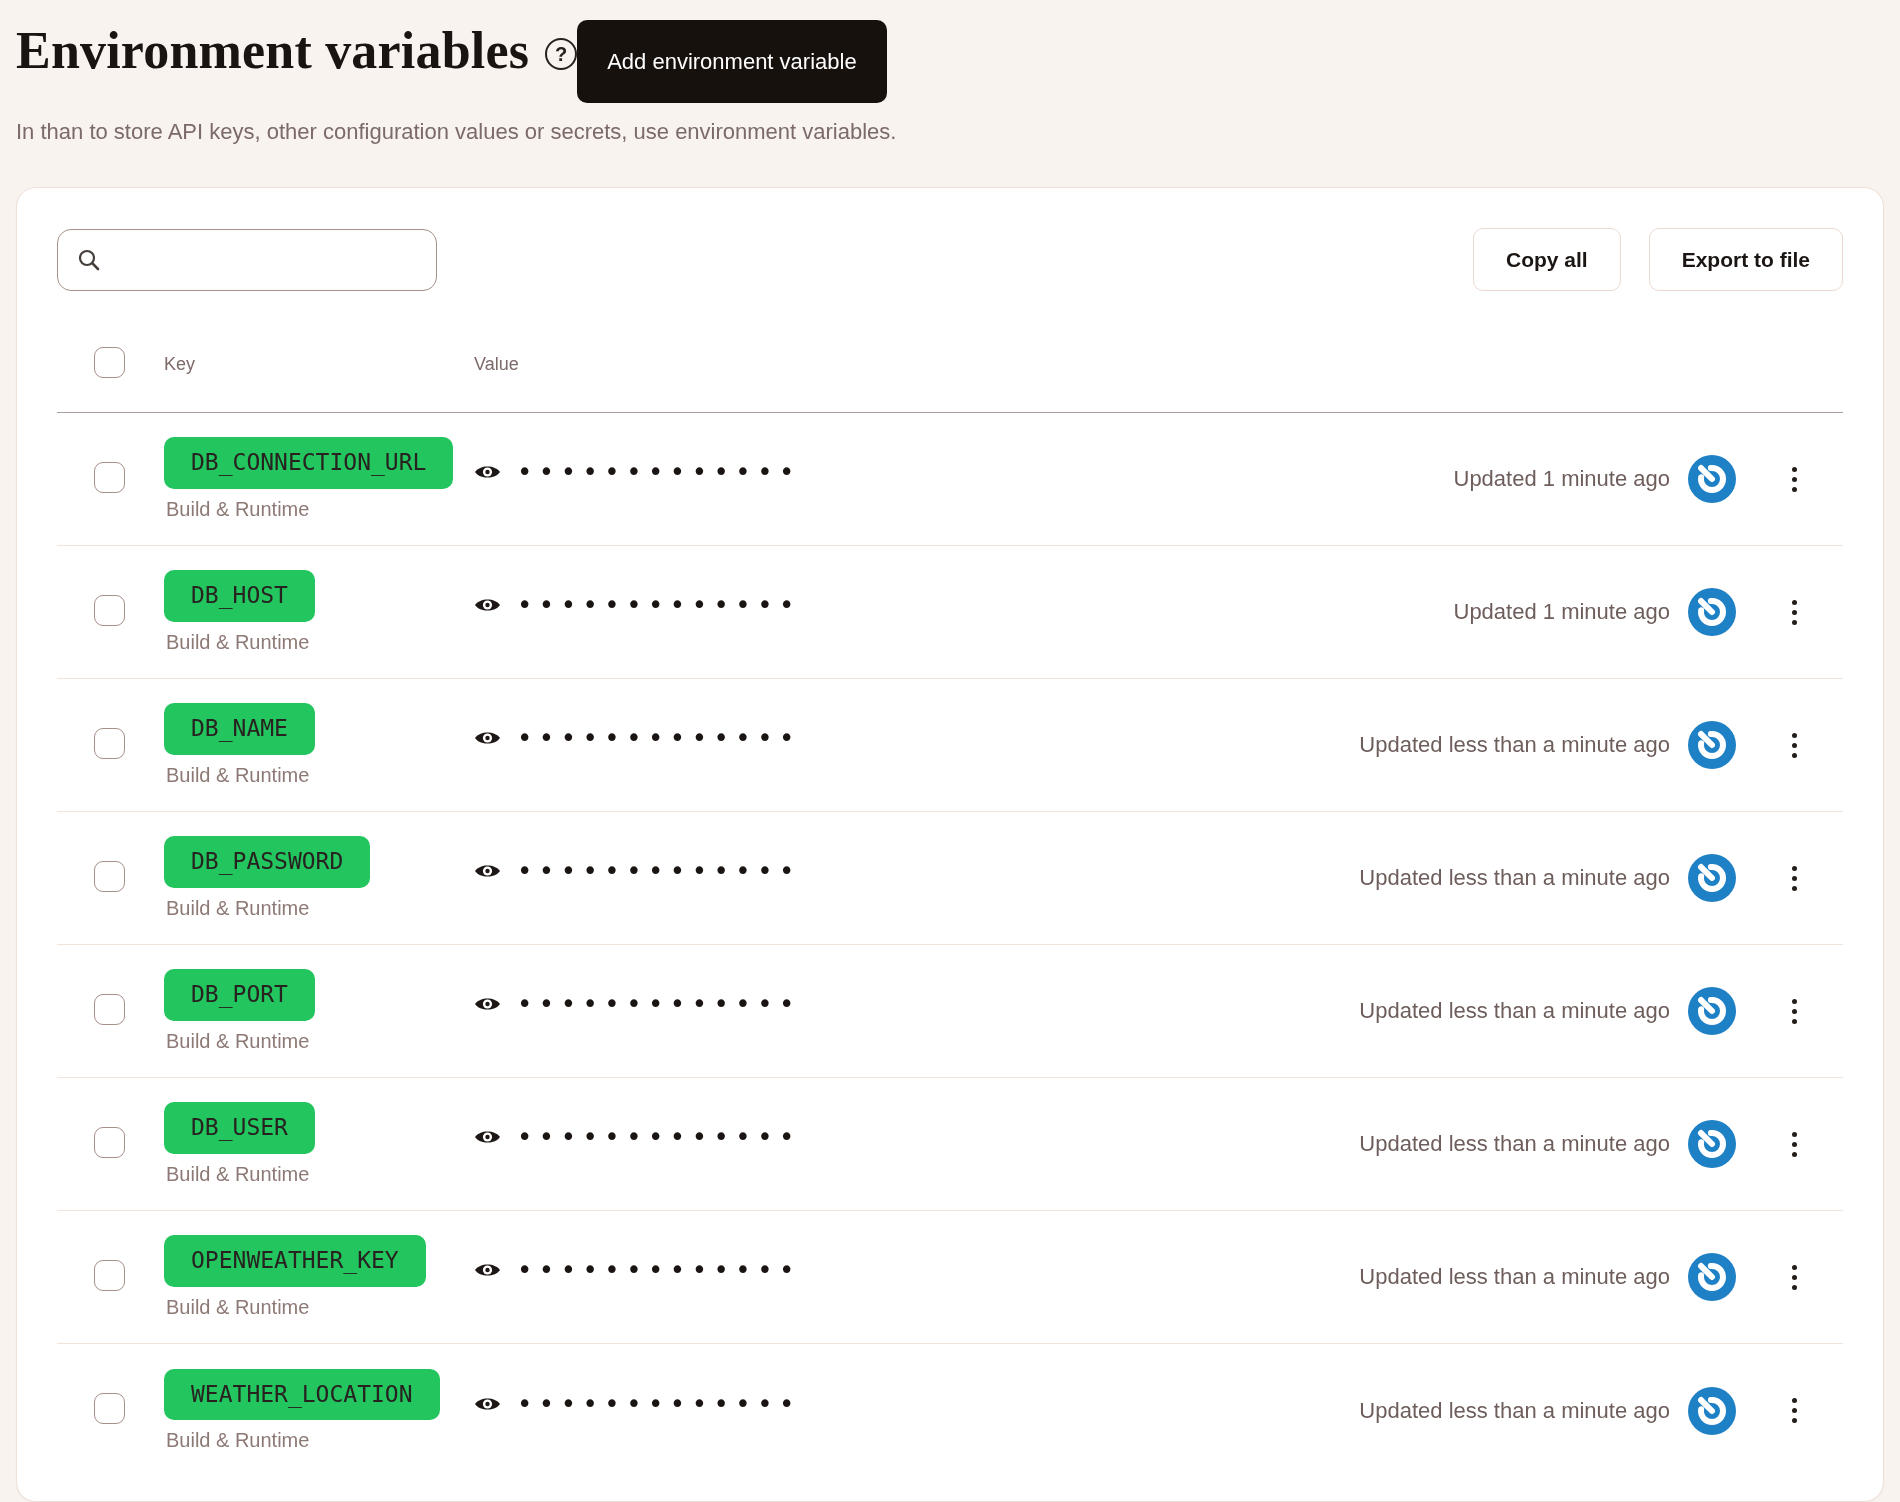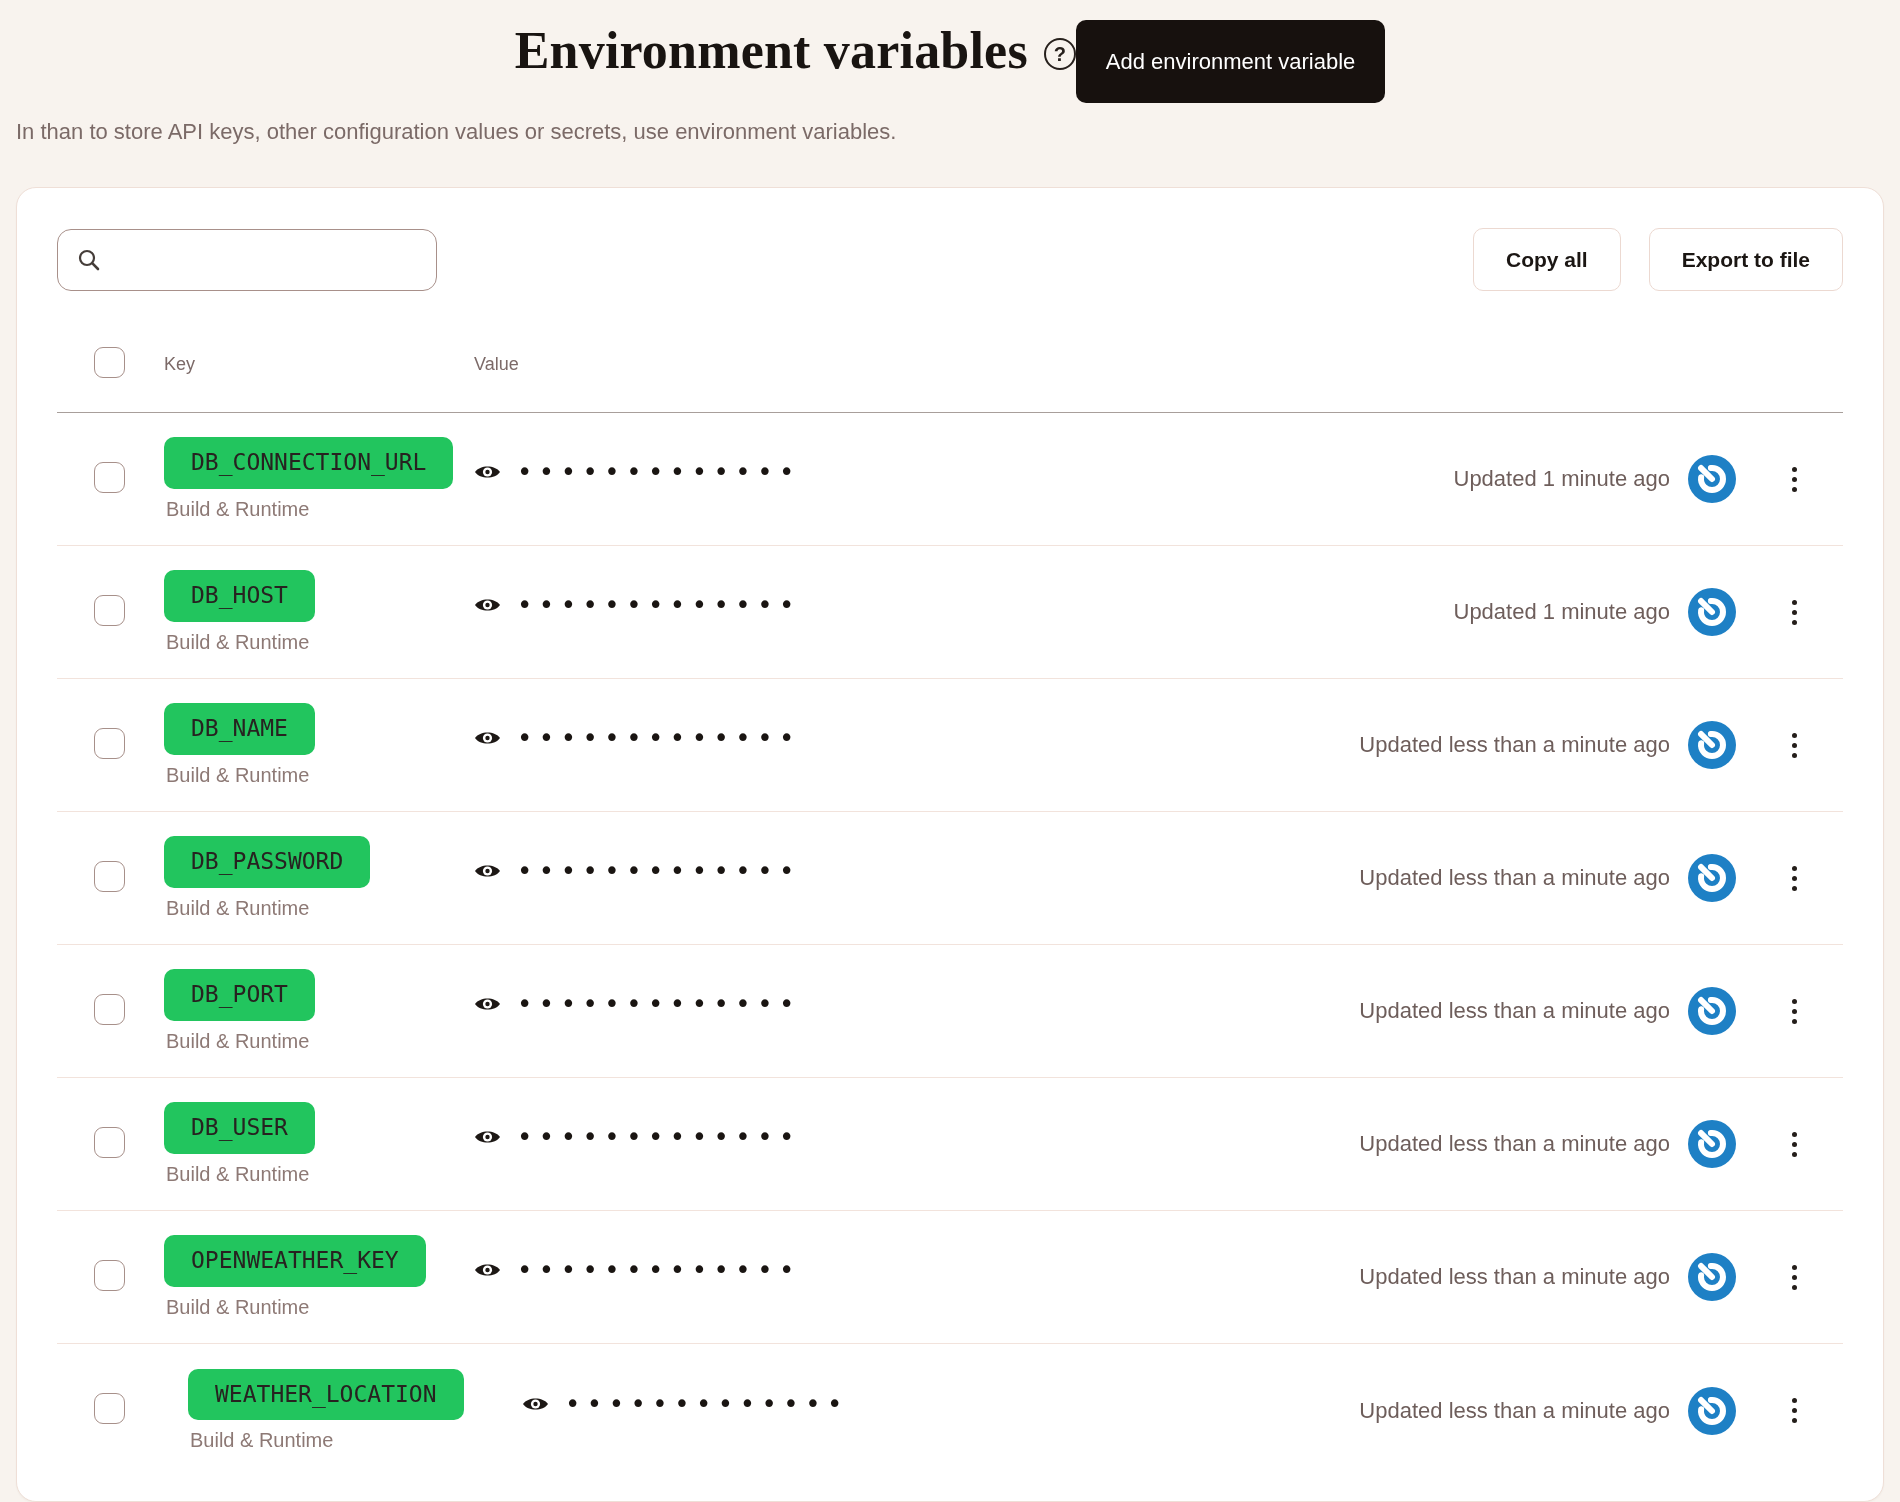--- a/index.html
+++ b/index.html
@@ -13,7 +13,7 @@
   .page { padding: 18px 16px 0 16px; }
 
   
-  .page-header { display: flex; justify-content: center; align-items: flex-start; }
+  .page-header { display: flex; justify-content: flex-start; align-items: flex-start; }
   .title-wrap { display: flex; align-items: center; gap: 16px; }
   h1.page-title {
     font-family: "Liberation Serif", serif;

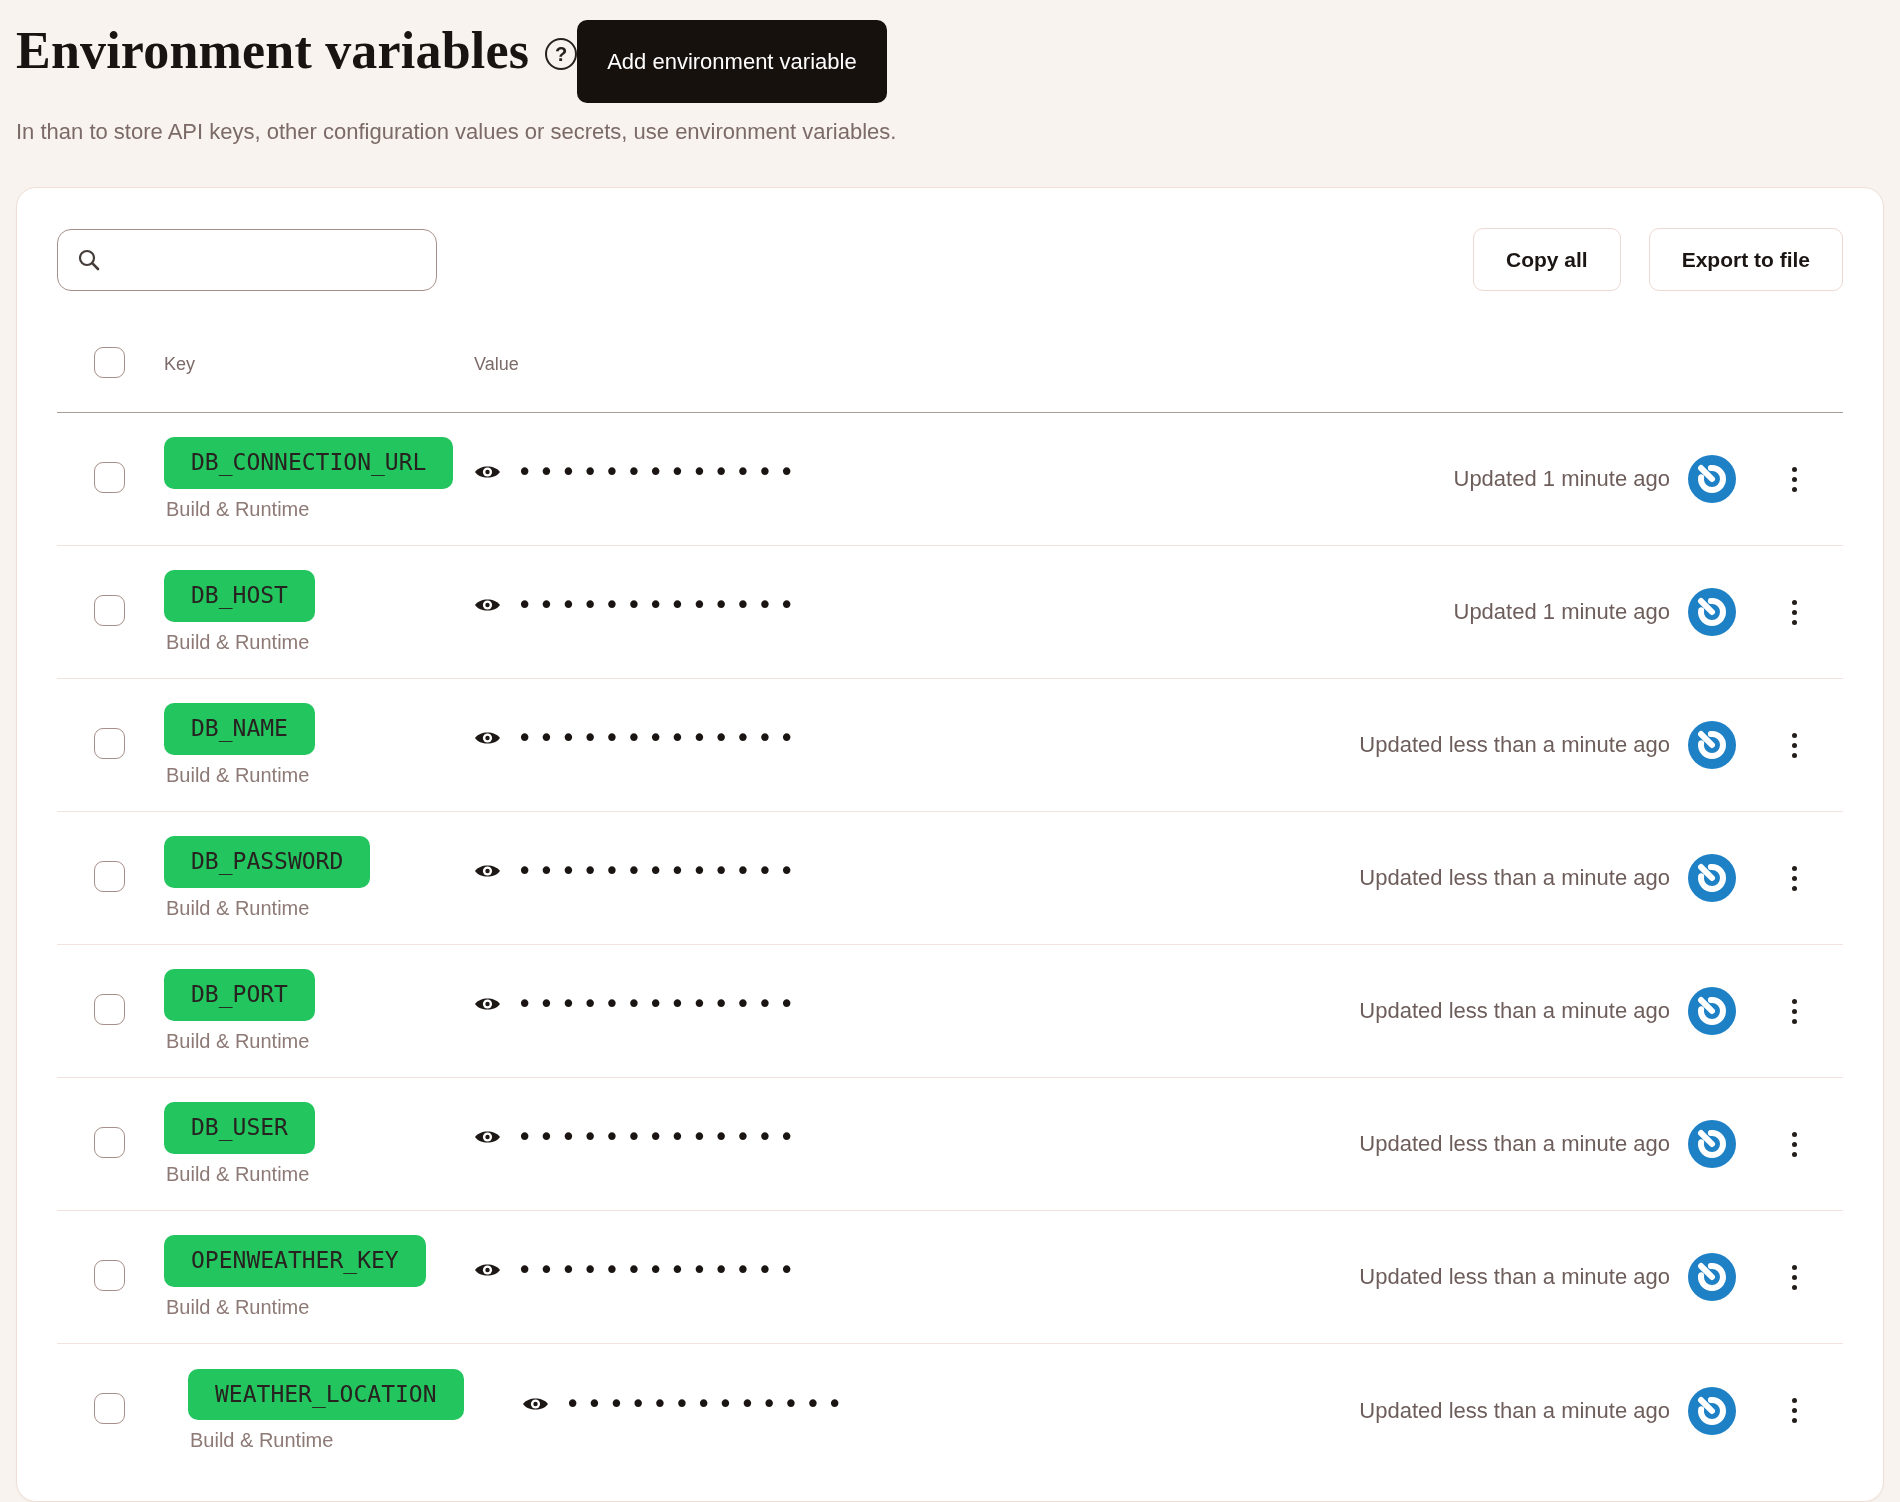--- a/index.html
+++ b/index.html
@@ -73,7 +73,7 @@
     display: grid; grid-template-columns: 107px 310px 1fr auto; align-items: center;
     height: 133px; border-bottom: 1px solid #f2e3dc;
   }
-  .row:last-child { border-bottom: none; gap: 24px; }
+  .row:last-child { border-bottom: none; }
   .key-cell { display: flex; flex-direction: column; align-items: flex-start; gap: 9px; }
   .key-chip {
     font-family: "DejaVu Sans Mono", monospace; font-size: 23px; color: #272220;

